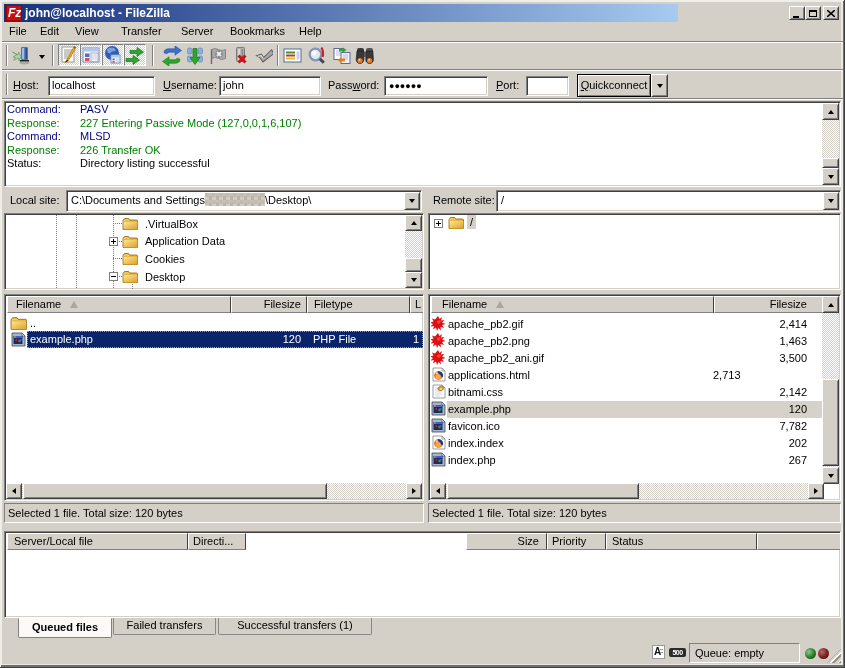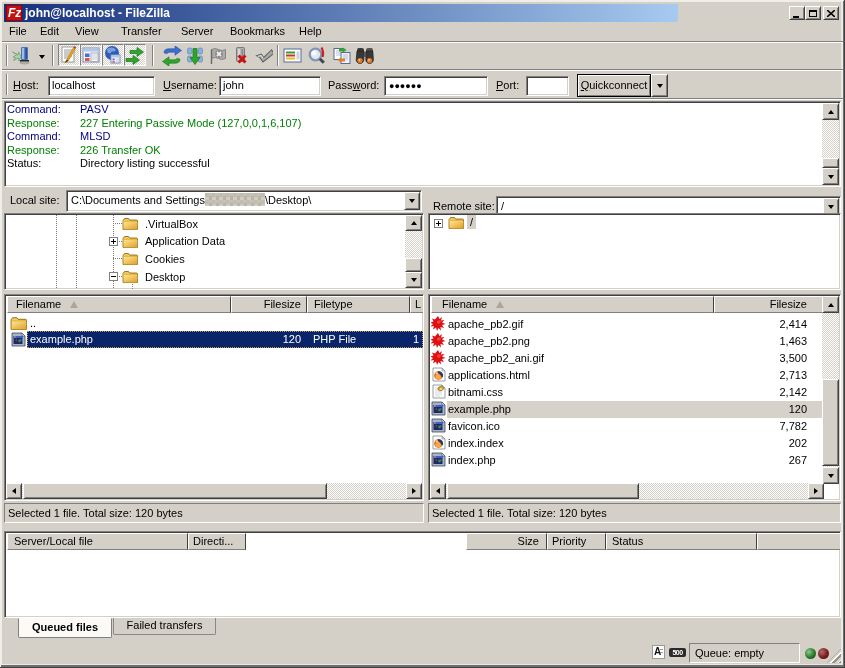--- a/index.html
+++ b/index.html
@@ -224,7 +224,7 @@
       <div class="arrD"></div>
     </div>
 </div>
-<div class="abs" id="remotecombo" style="left:428px;top:196px;width:413px;height:20px">
+<div class="abs" id="remotecombo" style="left:428px;top:190px;width:413px;height:20px">
   <div class="abs" style="left:5px;top:4px">Remote site:</div>
   <div class="sunk abs" style="left:68px;top:0;width:345px;height:22px;line-height:19px;padding-left:4px">/</div>
   <div class="raised ctr abs" style="left:395px;top:2px;width:16px;height:18px">

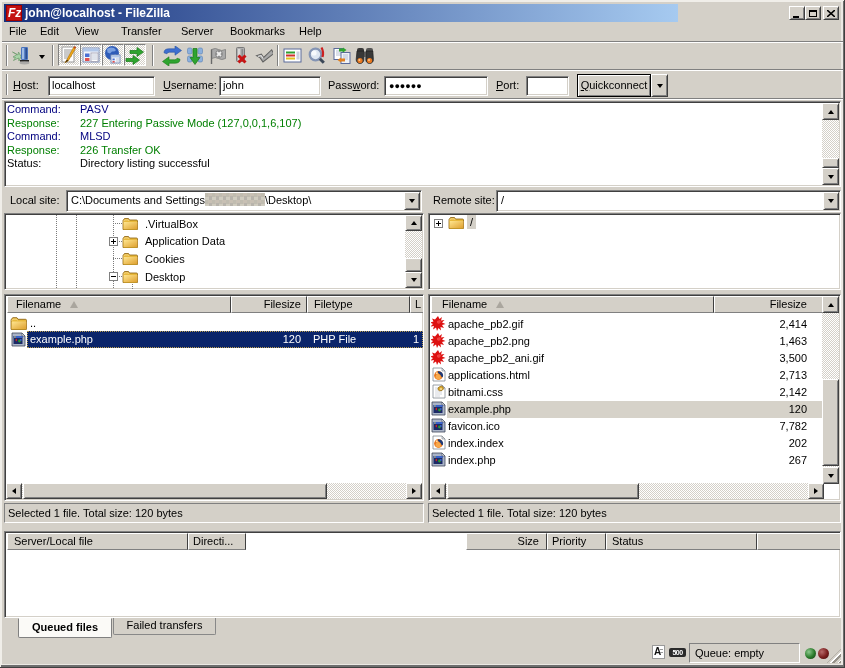--- a/index.html
+++ b/index.html
@@ -375,7 +375,7 @@
       <use href="#htmlfile"></use>
     </svg>
     <div class="abs" style="left:19px;top:74px">applications.html</div>
-    <div class="abs" style="left:284px;top:74px;width:94px;text-align:right">2,713</div>
+    <div class="abs" style="left:284px;top:74px;width:94px;text-align:left">2,713</div>
   <svg class="abs" style="left:2px;top:89px" width="15" height="15" viewBox="0 0 15 15">
       <use href="#cssfile"></use>
     </svg>

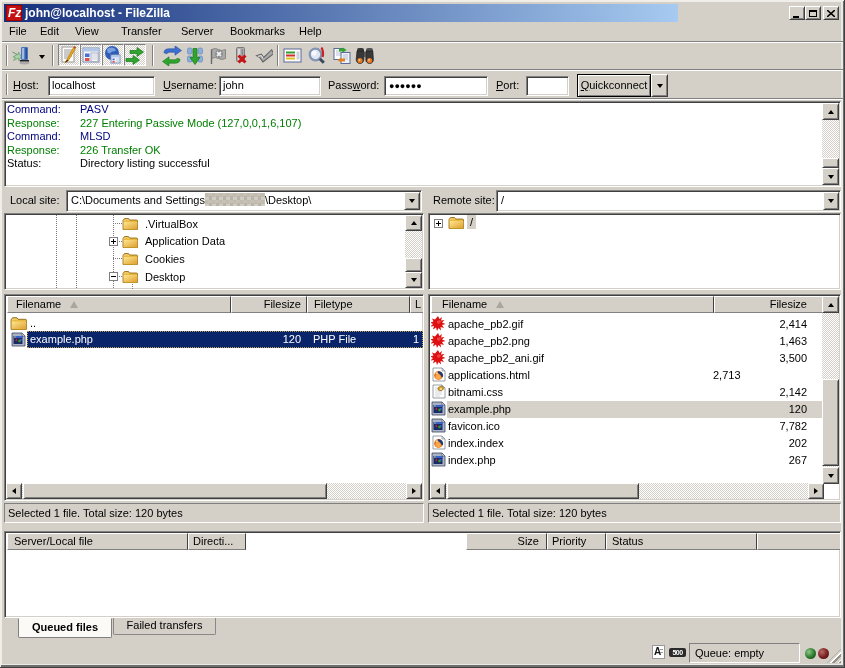--- a/index.html
+++ b/index.html
@@ -439,6 +439,7 @@
 <div class="abs" id="qtabs" style="left:4px;top:618px;width:837px;height:21px">
   <div class="abs" style="left:14px;top:0;width:94px;height:20px;background:#fbfaf7;border:1px solid #808080;border-top:1px solid #fbfaf7;border-radius:0 0 2px 2px;font-weight:bold;text-align:center;line-height:16px;z-index:2">Queued files</div>
   <div class="abs" style="left:109px;top:0;width:103px;height:17px;background:#d4d0c8;border:1px solid #888;border-top:none;border-radius:0 0 2px 2px;text-align:center;line-height:15px">Failed transfers</div>
+  <div class="abs" style="left:214px;top:0;width:154px;height:17px;background:#d4d0c8;border:1px solid #888;border-top:none;border-radius:0 0 2px 2px;text-align:center;line-height:15px">Successful transfers (1)</div>
 </div>
 
 <div class="abs" id="statusbar" style="left:4px;top:640px;width:837px;height:25px">

